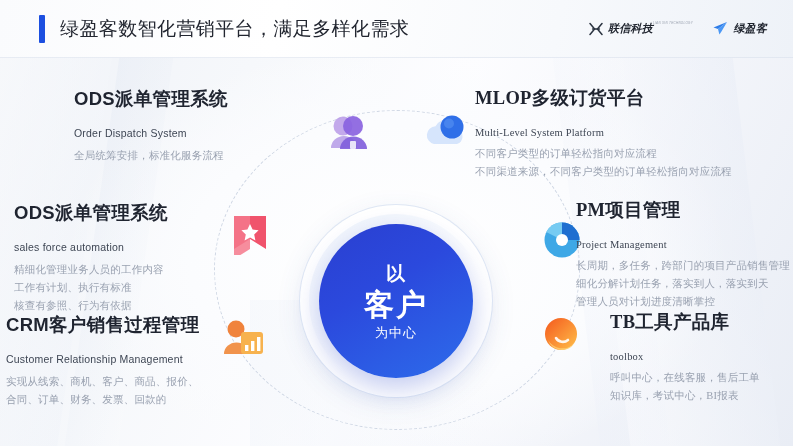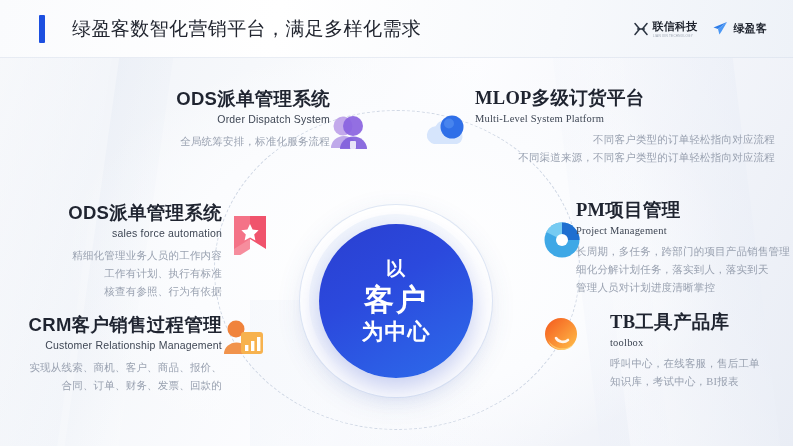--- a/index.html
+++ b/index.html
@@ -40,7 +40,7 @@
   }
   #accentbar{width:6px;height:28px;background:#1c4fe0;margin-left:39px;border-radius:1px;flex:none;}
   #headline{
-    margin-left:27px;font-size:19px;color:#222630;letter-spacing:.4px;
+    margin-left:15px;font-size:19px;color:#222630;letter-spacing:.4px;
     font-weight:400;white-space:nowrap;
   }
   #brands{margin-left:auto;margin-right:26px;display:flex;align-items:center;gap:15px;}

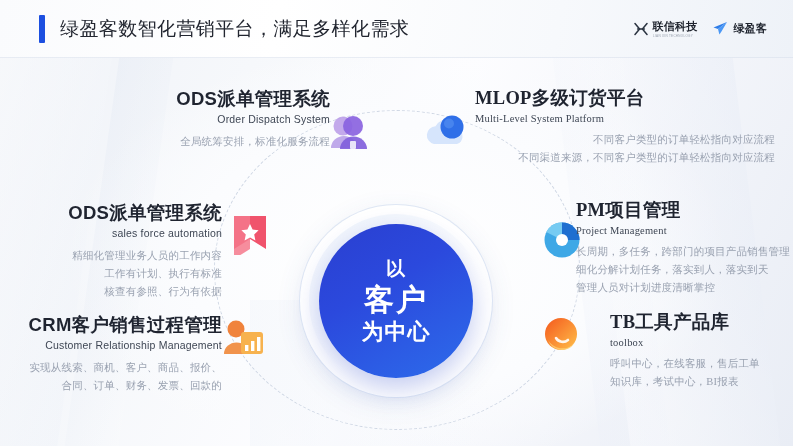--- a/index.html
+++ b/index.html
@@ -48,7 +48,7 @@
   .brand .bname{font-size:11px;color:#1e232d;font-weight:700;letter-spacing:.2px;}
   .brand .bsub{font-size:3.4px;color:#98a0ae;letter-spacing:.3px;display:block;
                 transform:scale(.9);transform-origin:left top;}
-  .brand .bstack{display:flex;flex-direction:column;justify-content:center;}
+  .brand .bstack{display:flex;flex-direction:row;justify-content:center;font-style:italic;}
 
   
   #dashed-ring{

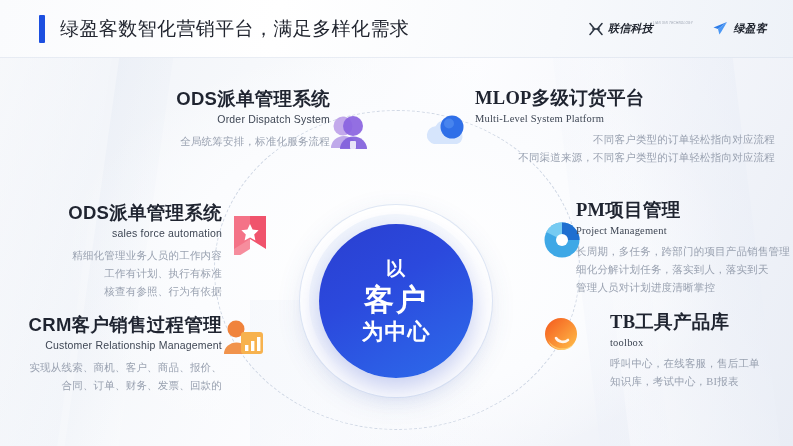--- a/index.html
+++ b/index.html
@@ -89,7 +89,7 @@
     margin-top:7px;font-size:10.5px;color:#99a1b0;line-height:1.72;letter-spacing:.2px;
     white-space:nowrap;
   }
-  .align-r{text-align:right;}
+  .align-r{}
   .align-l{text-align:left;font-family:Liberation Serif, serif;}
 
   #f-ods{left:74px;top:88px;width:256px;}

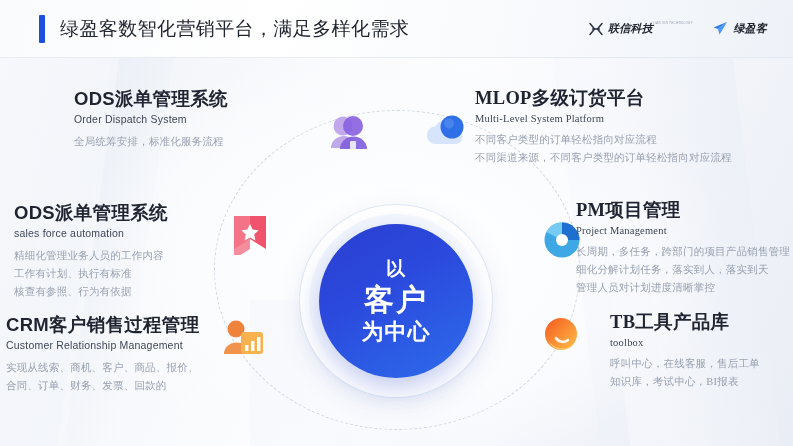--- a/index.html
+++ b/index.html
@@ -83,7 +83,7 @@
   }
   .fsub{
     font-size:10.5px;color:#3e4654;letter-spacing:.2px;white-space:nowrap;
-    margin-top:3px;
+    margin-top:17px;
   }
   .fdesc{
     margin-top:7px;font-size:10.5px;color:#99a1b0;line-height:1.72;letter-spacing:.2px;

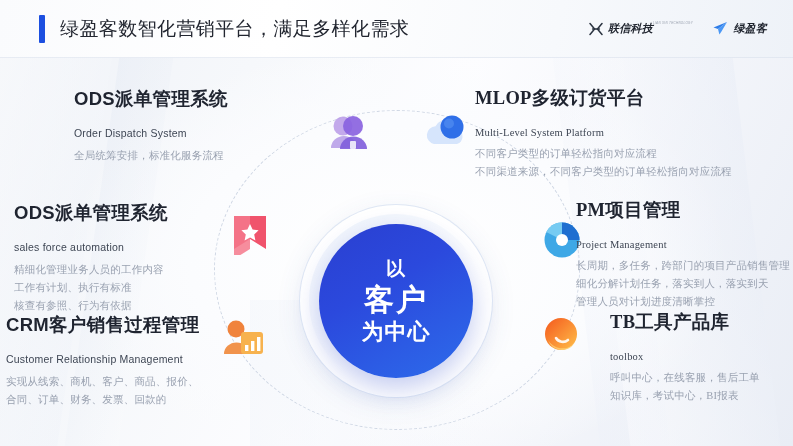--- a/index.html
+++ b/index.html
@@ -73,7 +73,7 @@
   }
   #core .l1{font-size:19px;font-weight:700;letter-spacing:1px;}
   #core .l2{font-size:30px;font-weight:700;letter-spacing:2px;margin:7px 8px 6px;}
-  #core .l3{font-size:22px;font-weight:700;letter-spacing:1px;}
+  #core .l3{font-size:13px;font-weight:400;letter-spacing:1px;}
 
   
   .feat{position:absolute;}

